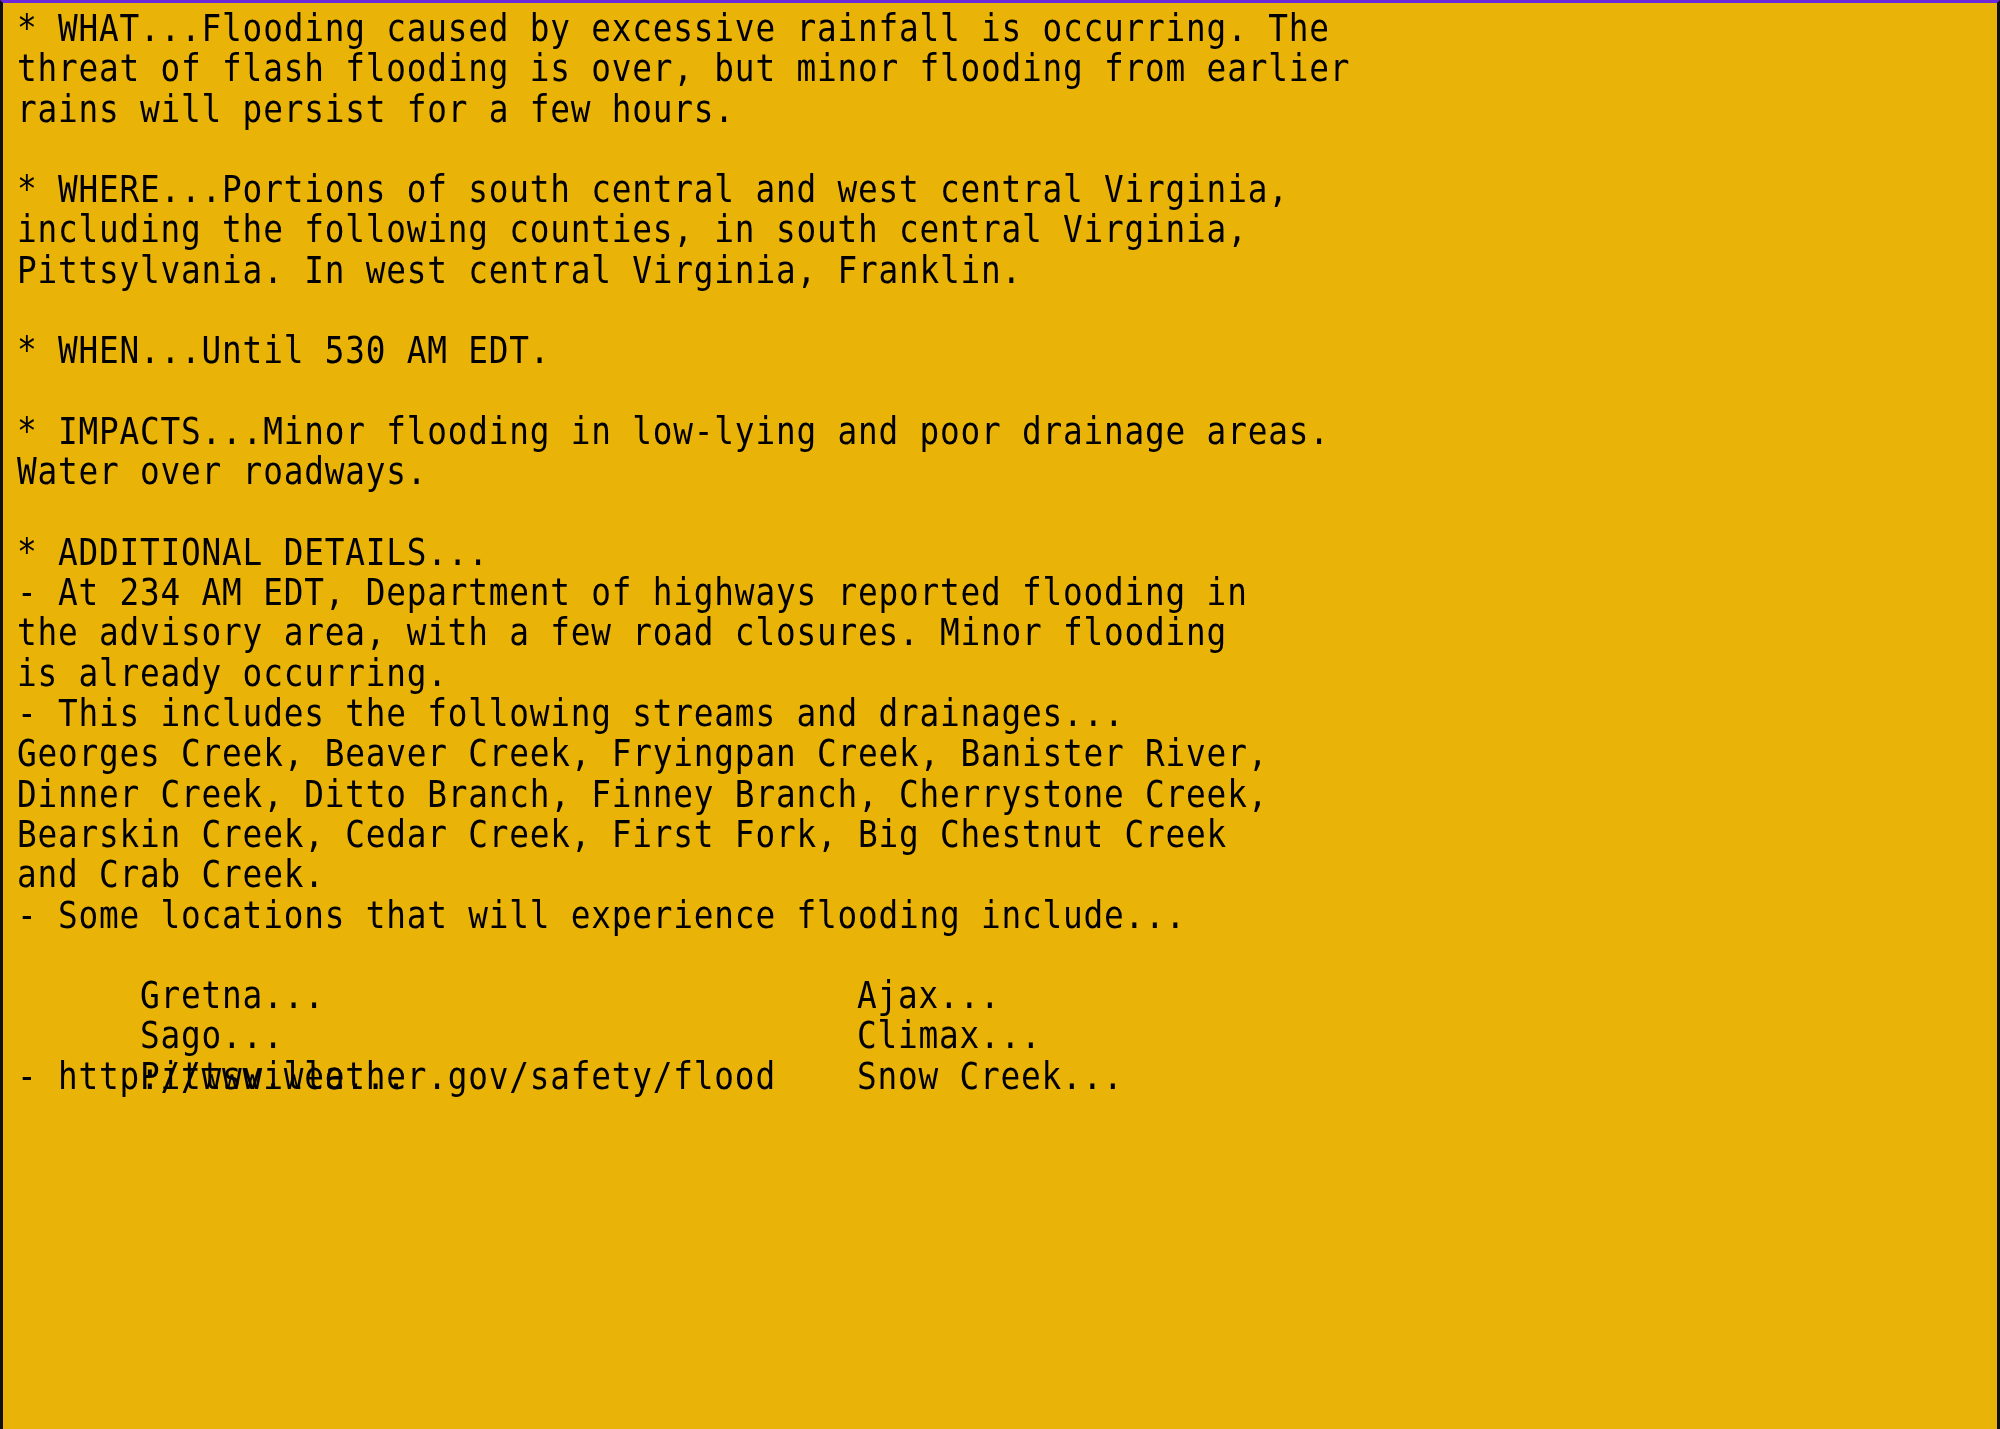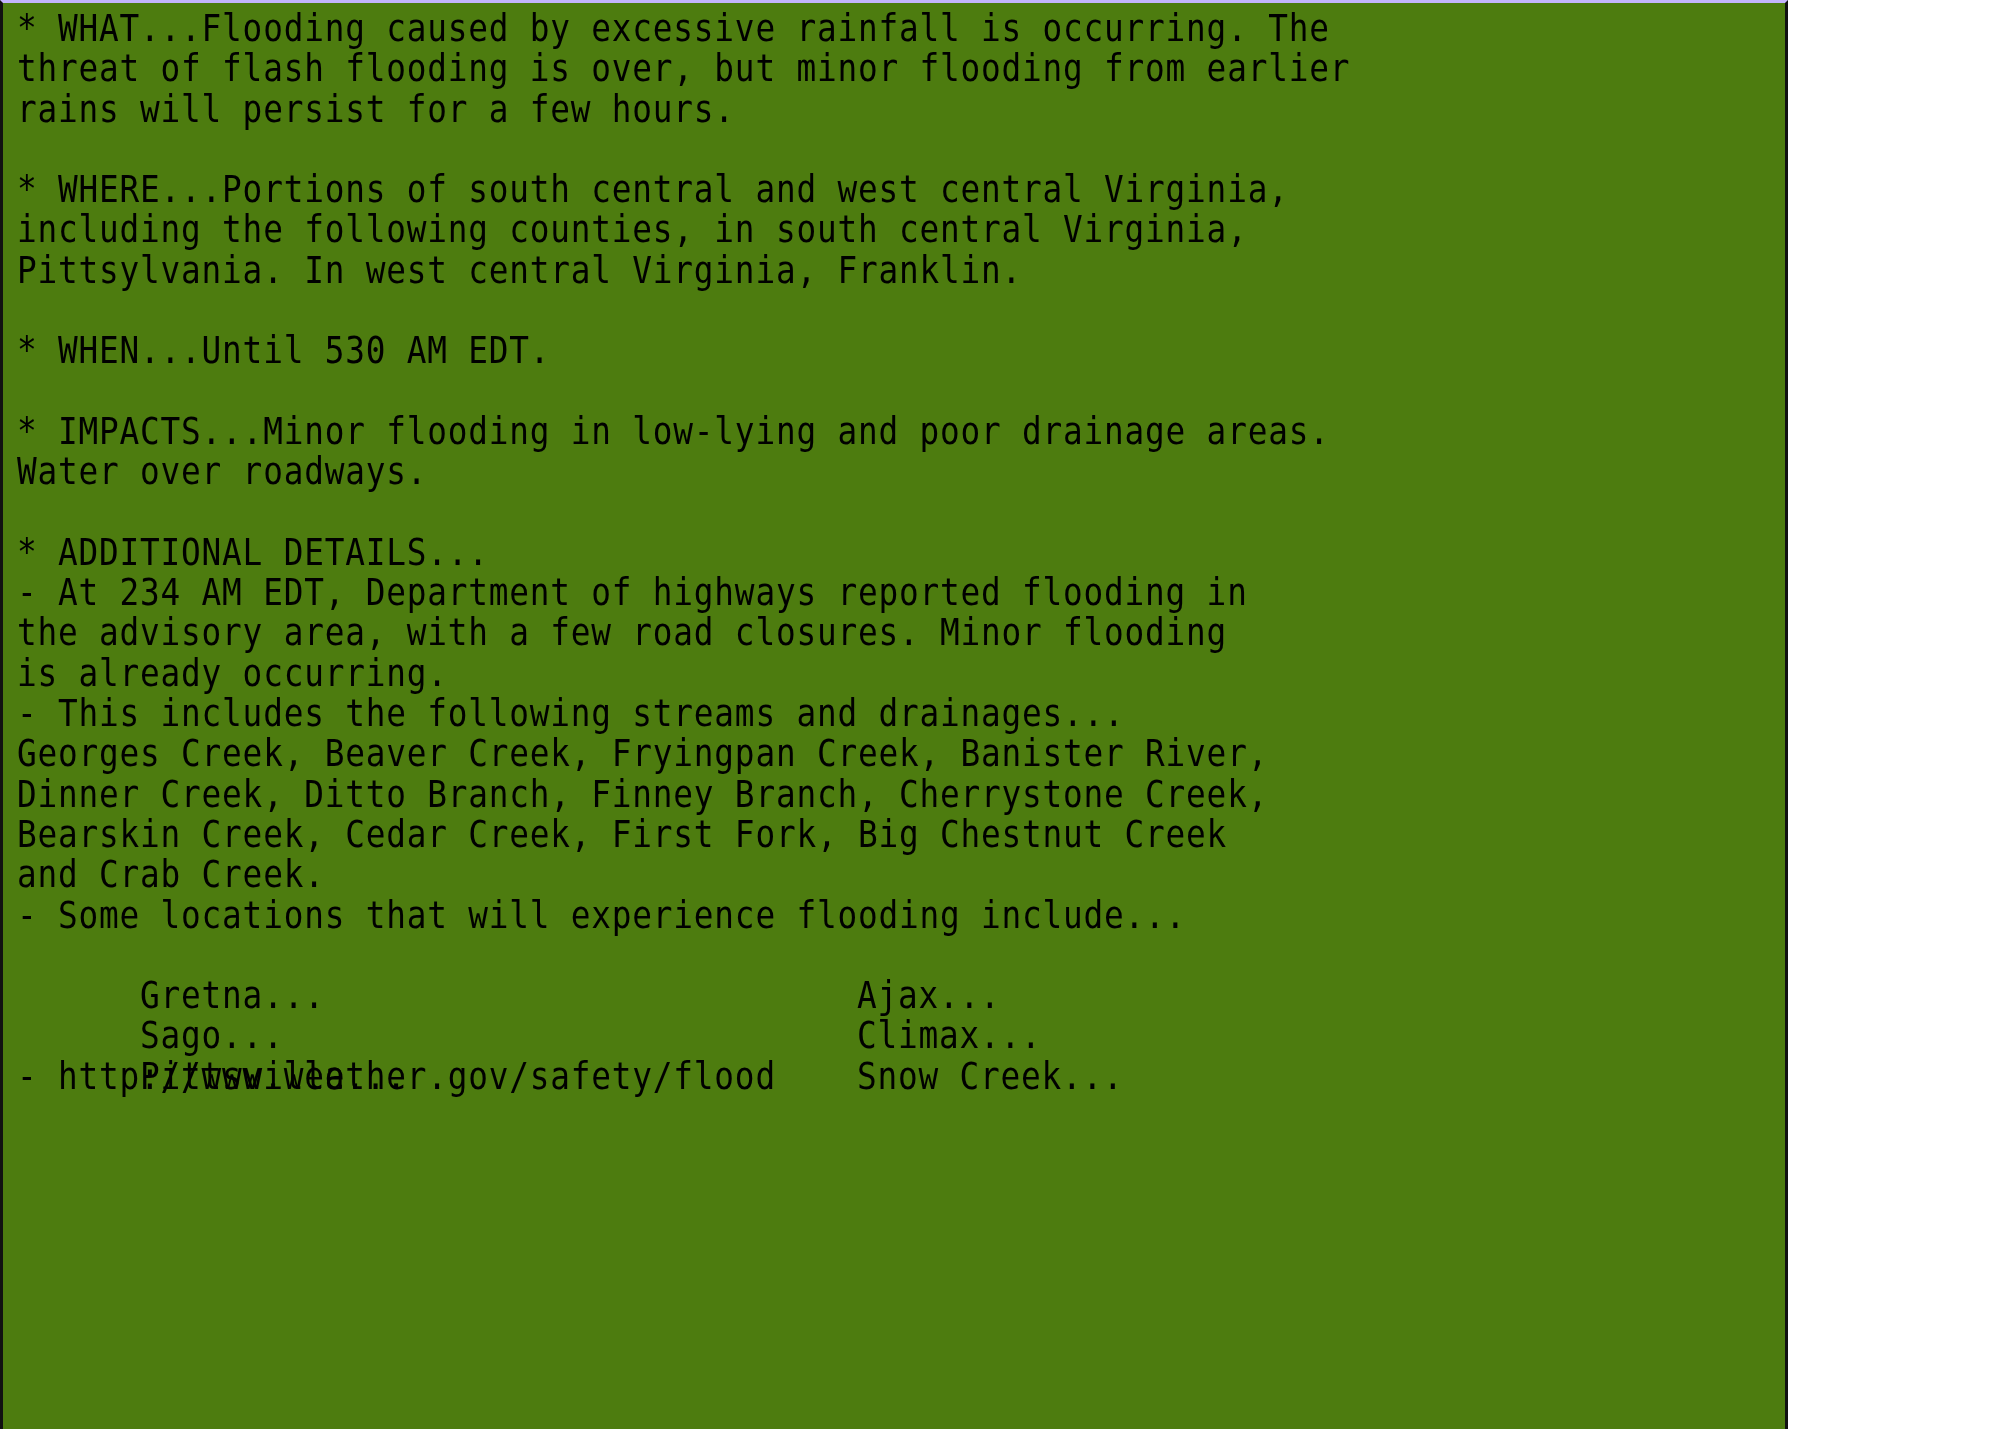--- a/index.html
+++ b/index.html
@@ -19,10 +19,10 @@
   #page {
     position: relative;
     box-sizing: border-box;
-    width: 1788px;
+    width: 2000px;
     height: 1429px;
-    background: #4d7c0f;
-    border-top: 3px solid #c4b5fd;
+    background: #eab308;
+    border-top: 3px solid #6d28d9;
     border-left: 3px solid #111111;
     border-right: 3px solid #111111;
   }

